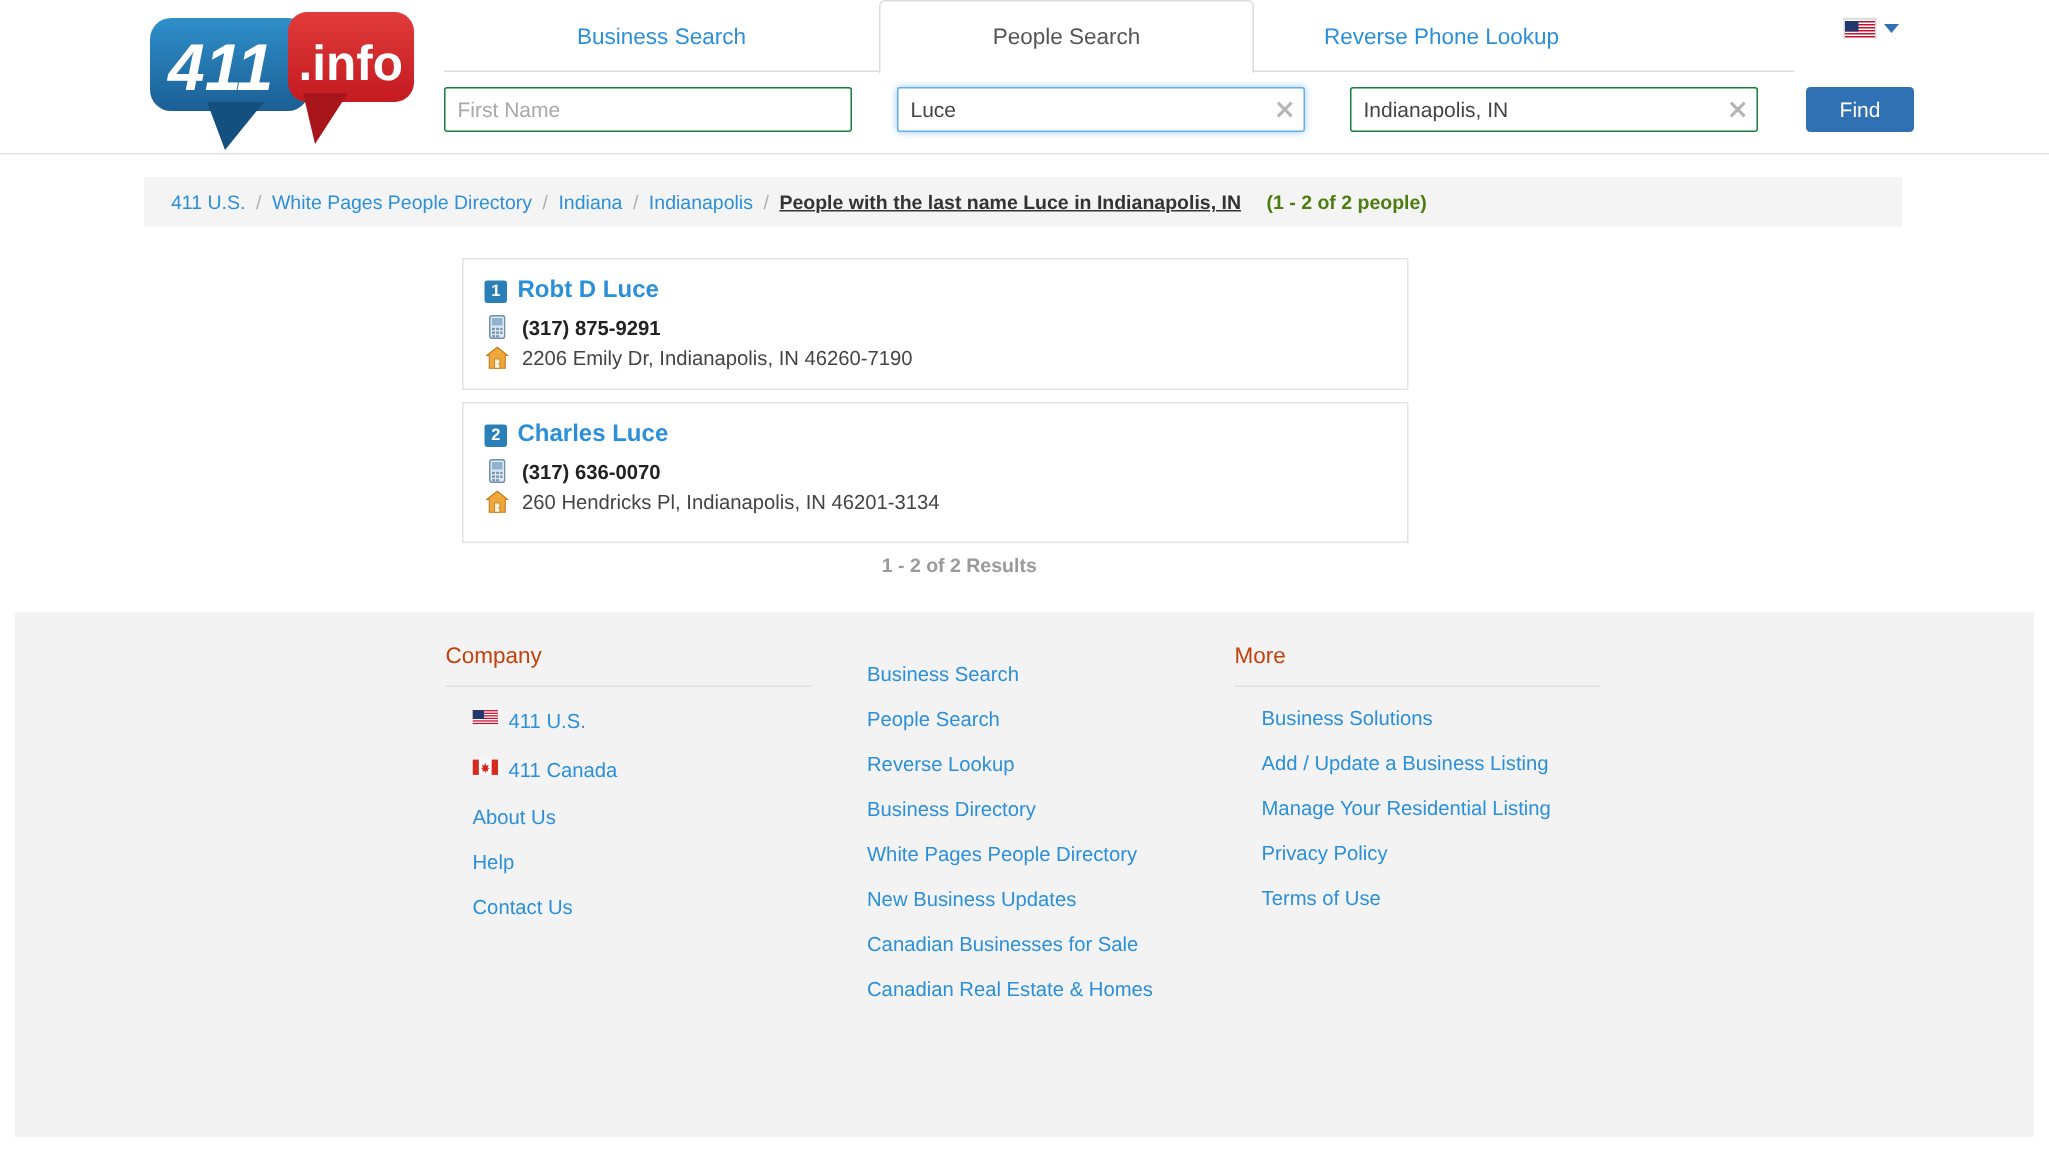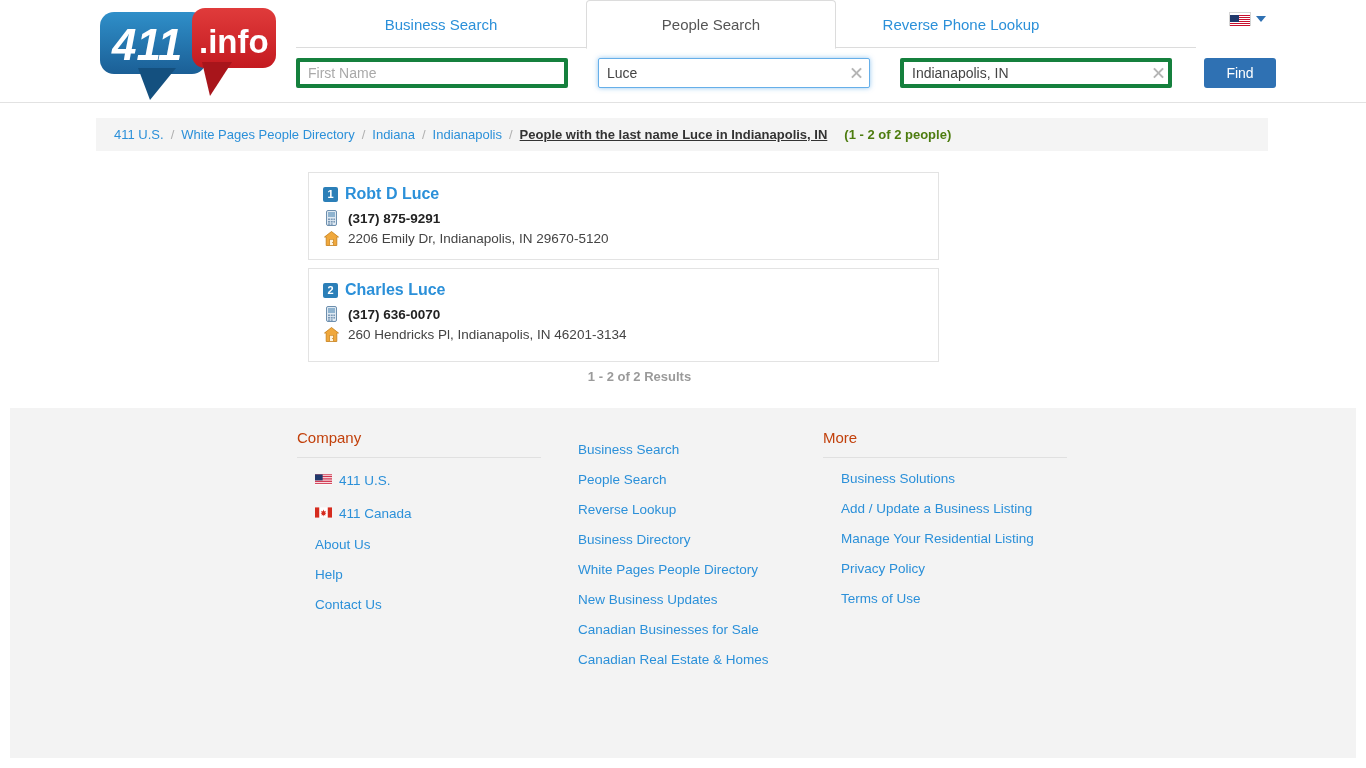--- a/index.html
+++ b/index.html
@@ -84,7 +84,7 @@
     font-size: 14px;
     color: #444;
     font-family: "Liberation Sans", sans-serif;
-    border: 4px solid #15803d;
+    border: 1px solid #15803d;
     border-radius: 2px;
     background: #fff;
     outline: none;

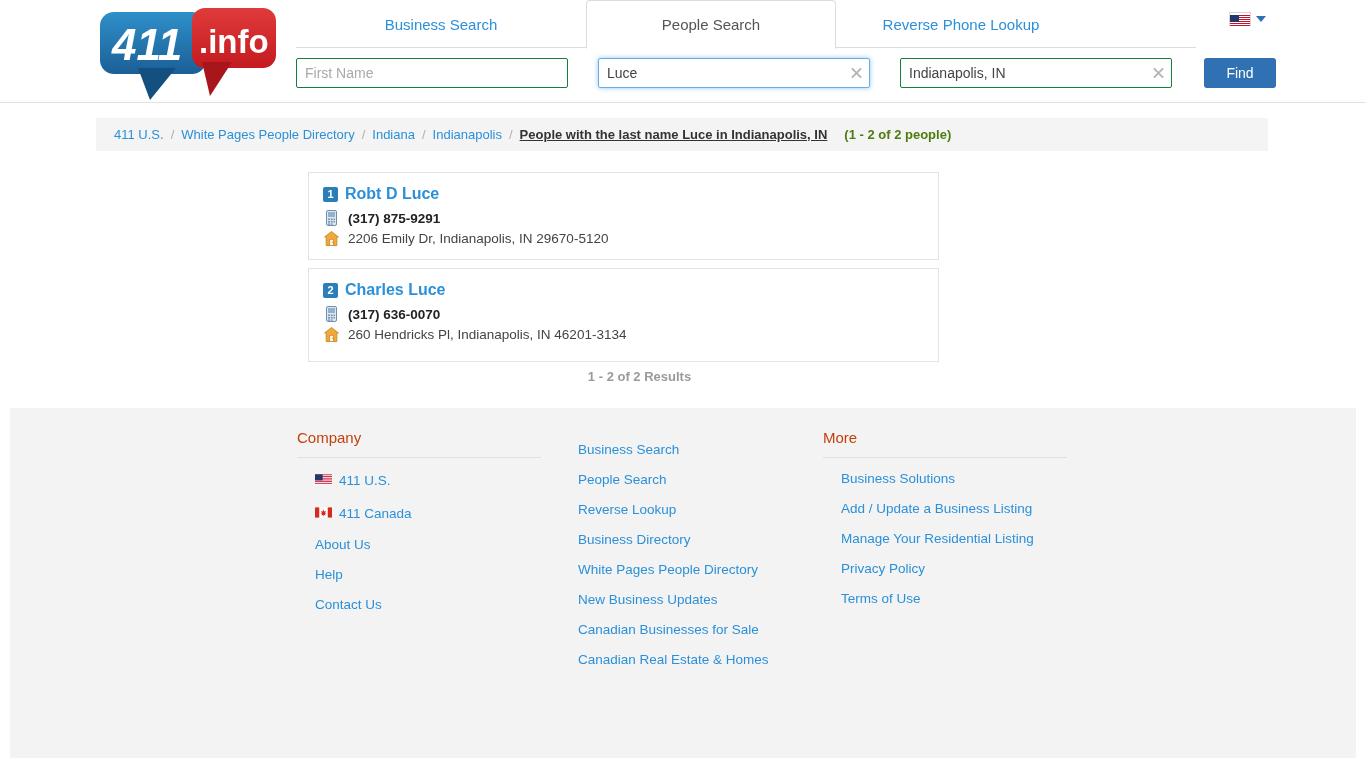--- a/index.html
+++ b/index.html
@@ -344,7 +344,7 @@
           <circle cx="8.6" cy="11.6" r="0.5" fill="#c47d18"></circle>
         </svg>
       </span>
-      <span class="addr">2206 Emily Dr, Indianapolis, IN 29670-5120</span>
+      <span class="addr">2206 Emily Dr, Indianapolis, IN 46260-7190</span>
     </div>
   </div>
 

